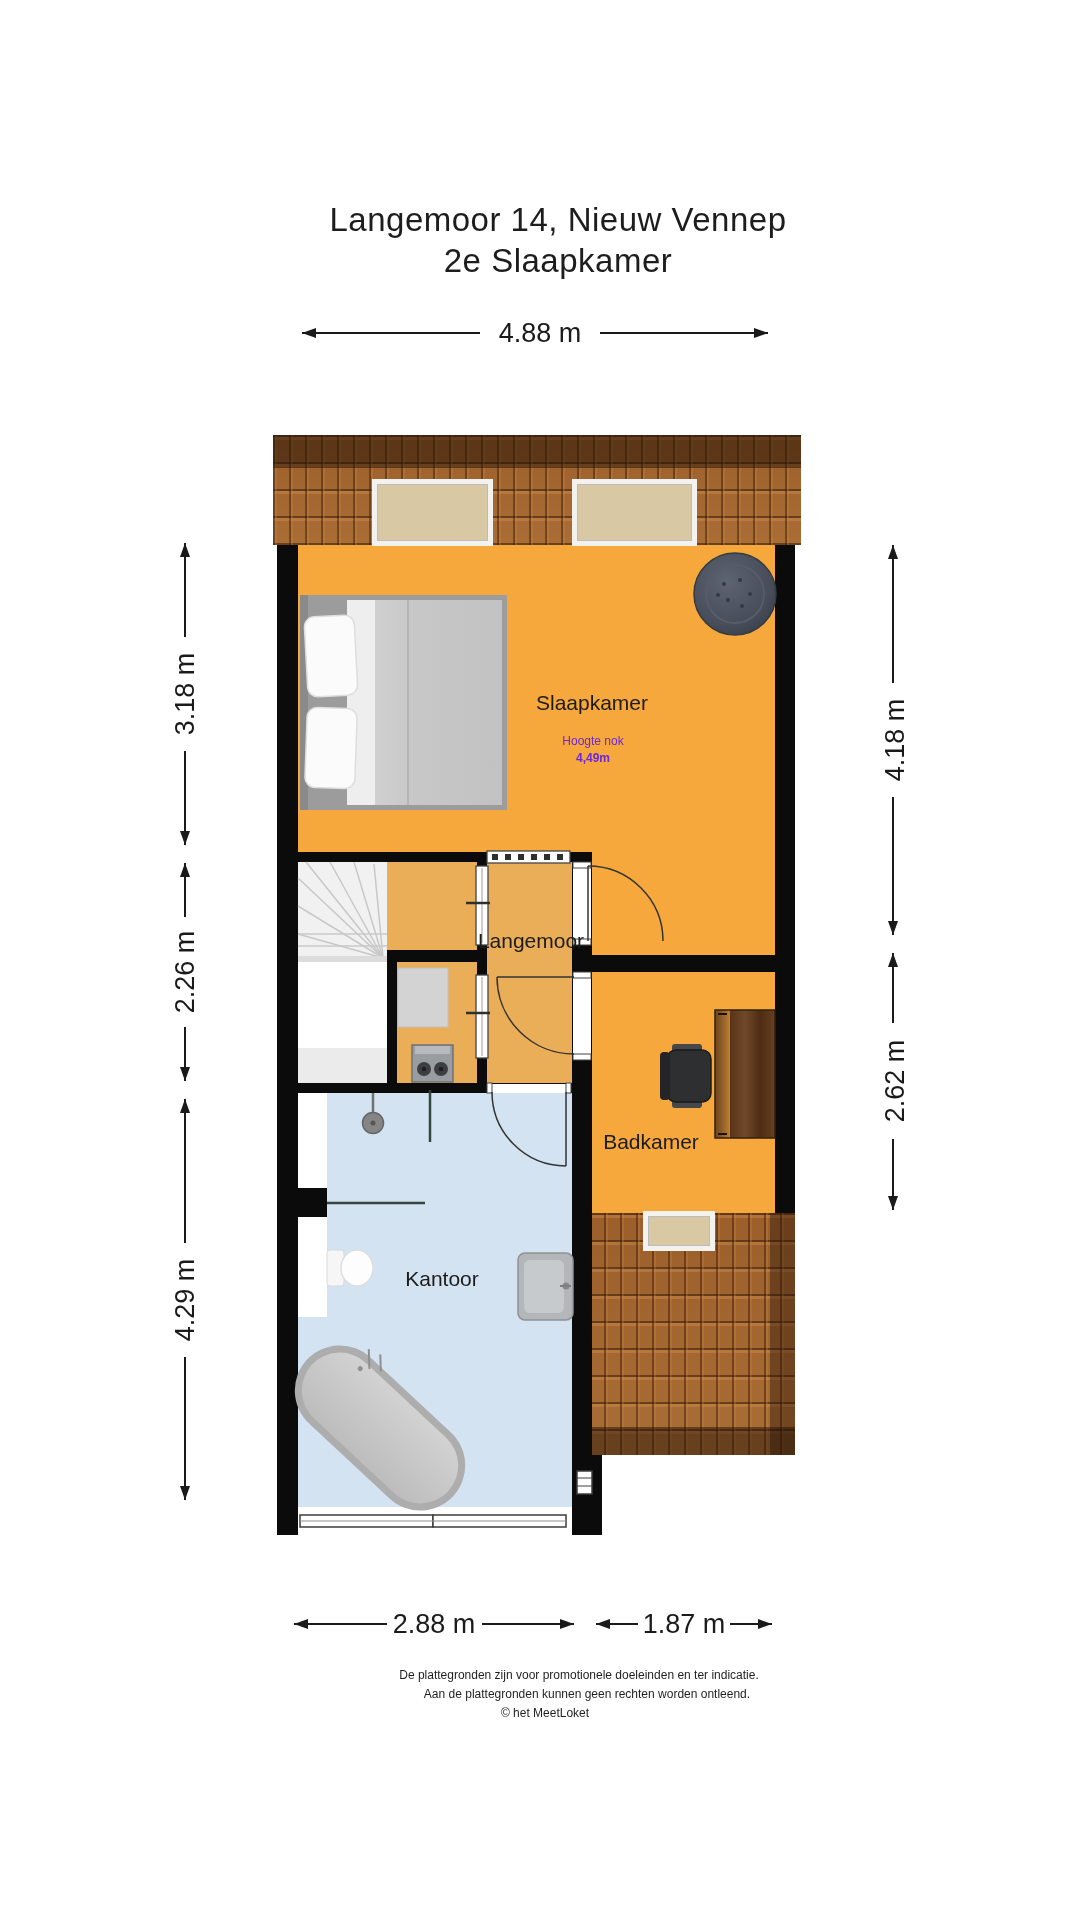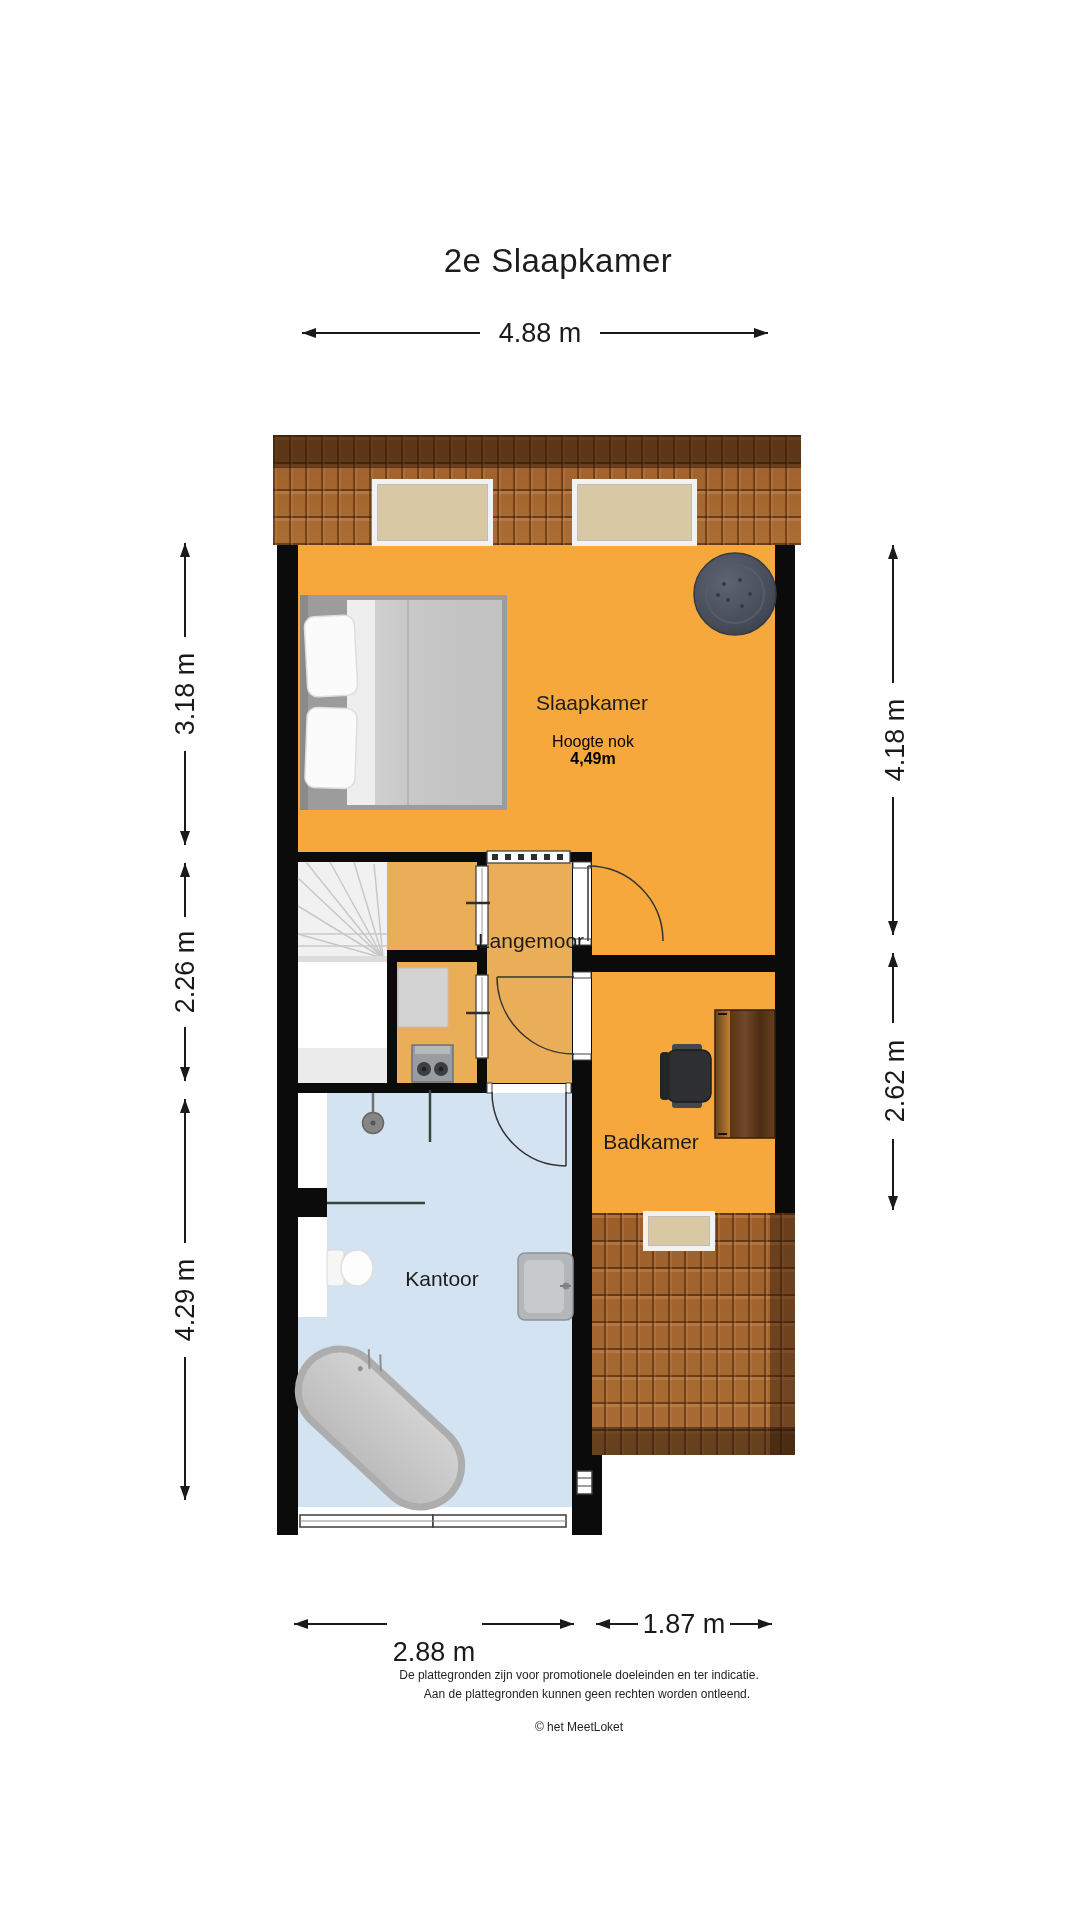--- a/index.html
+++ b/index.html
@@ -39,6 +39,7 @@
 
 <div id="stage">
 
+  <div class="abs title" style="left:558px;top:200px;">Langemoor 14, Nieuw Vennep</div>
   <div class="abs title" style="left:558px;top:241px;">2e Slaapkamer</div>
 
   <div class="abs floor-orange" style="left:298px;top:545px;width:477px;height:307px;"></div>

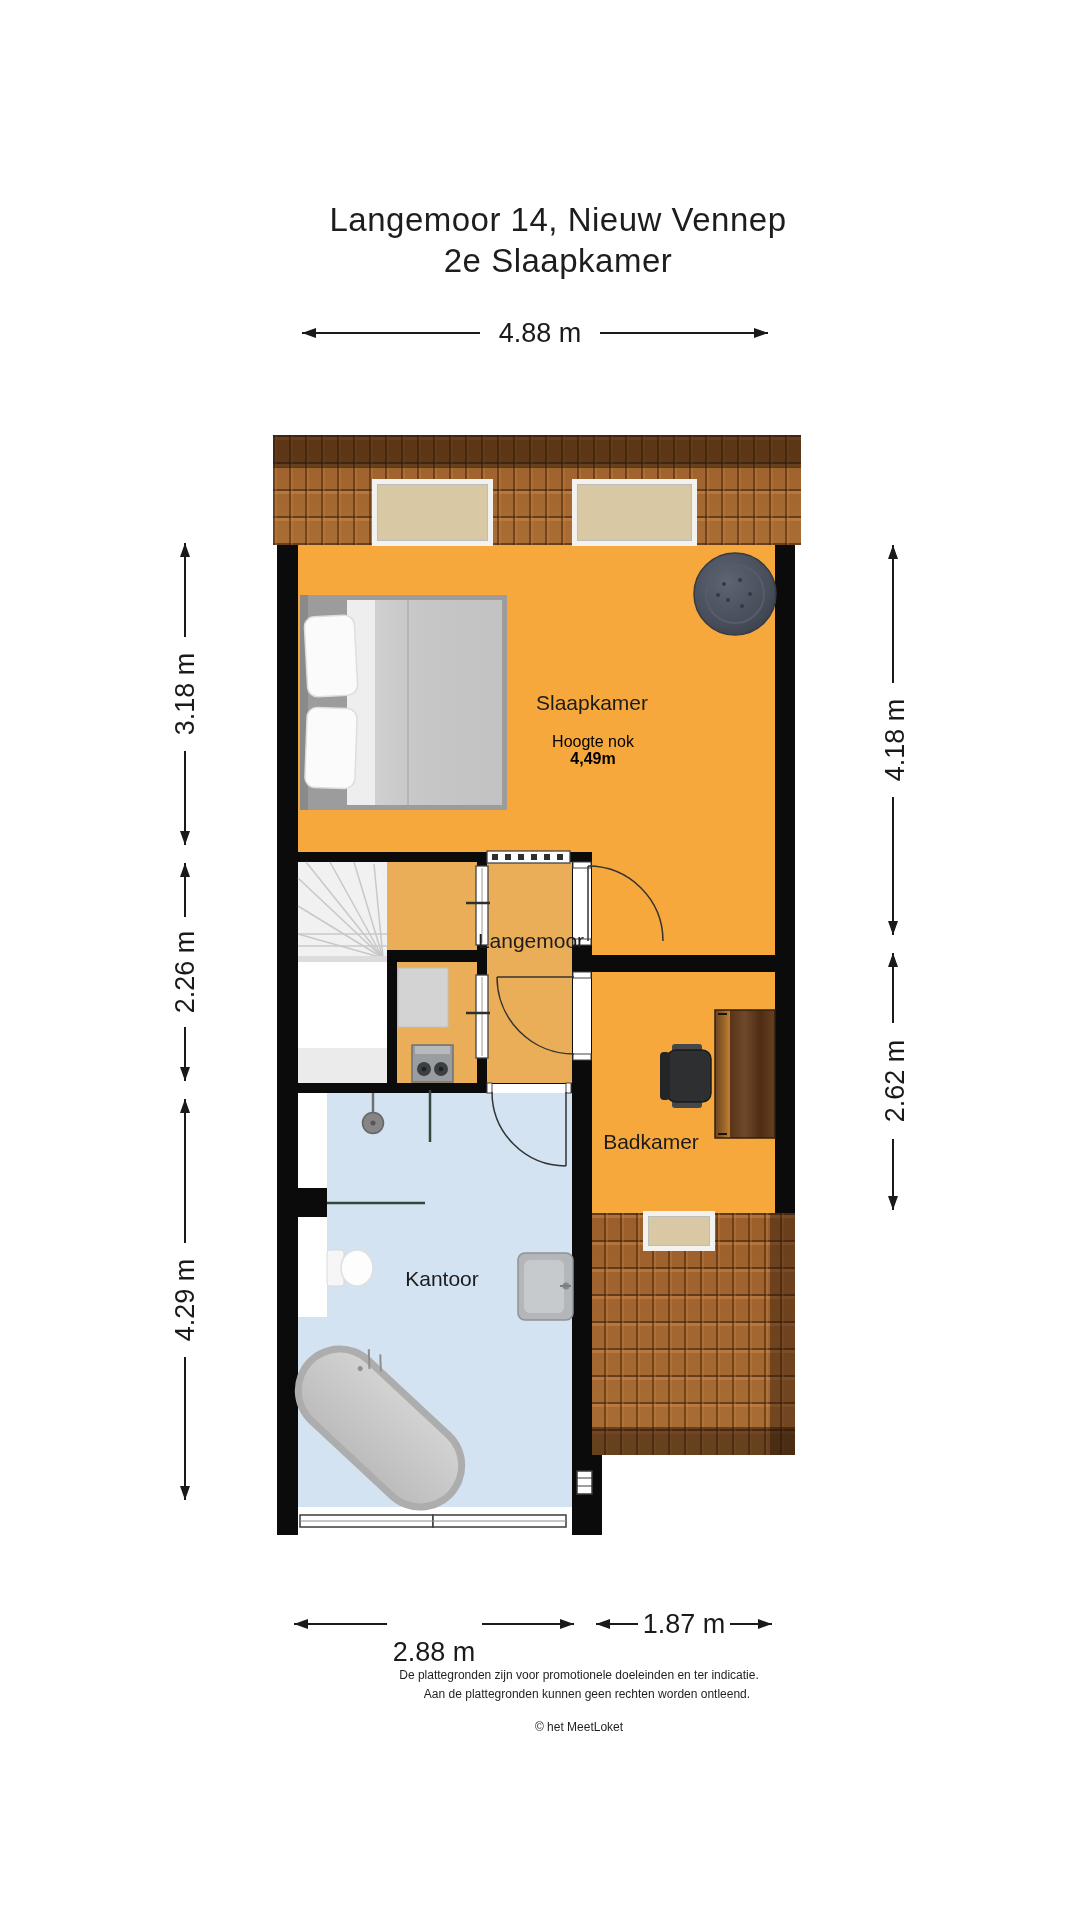--- a/index.html
+++ b/index.html
@@ -12,7 +12,7 @@
   .dim{font-size:27px;color:#1a1a1a;white-space:nowrap;transform:translate(-50%,-50%);}
   .dim.vert{transform:translate(-50%,-50%) rotate(-90deg);}
   .room-label{font-size:21px;color:#1c1c1c;white-space:nowrap;transform:translate(-50%,-50%);}
-  .note{font-size:16px;line-height:17px;color:#000000;text-align:center;transform:translateX(-50%);white-space:nowrap;}
+  .note{font-size:12px;line-height:17px;color:#6d28d9;text-align:center;transform:translateX(-50%);white-space:nowrap;}
   .footer-line{font-size:12px;line-height:19px;color:#1f1f1f;text-align:center;
                transform:translateX(-50%);white-space:nowrap;}
   

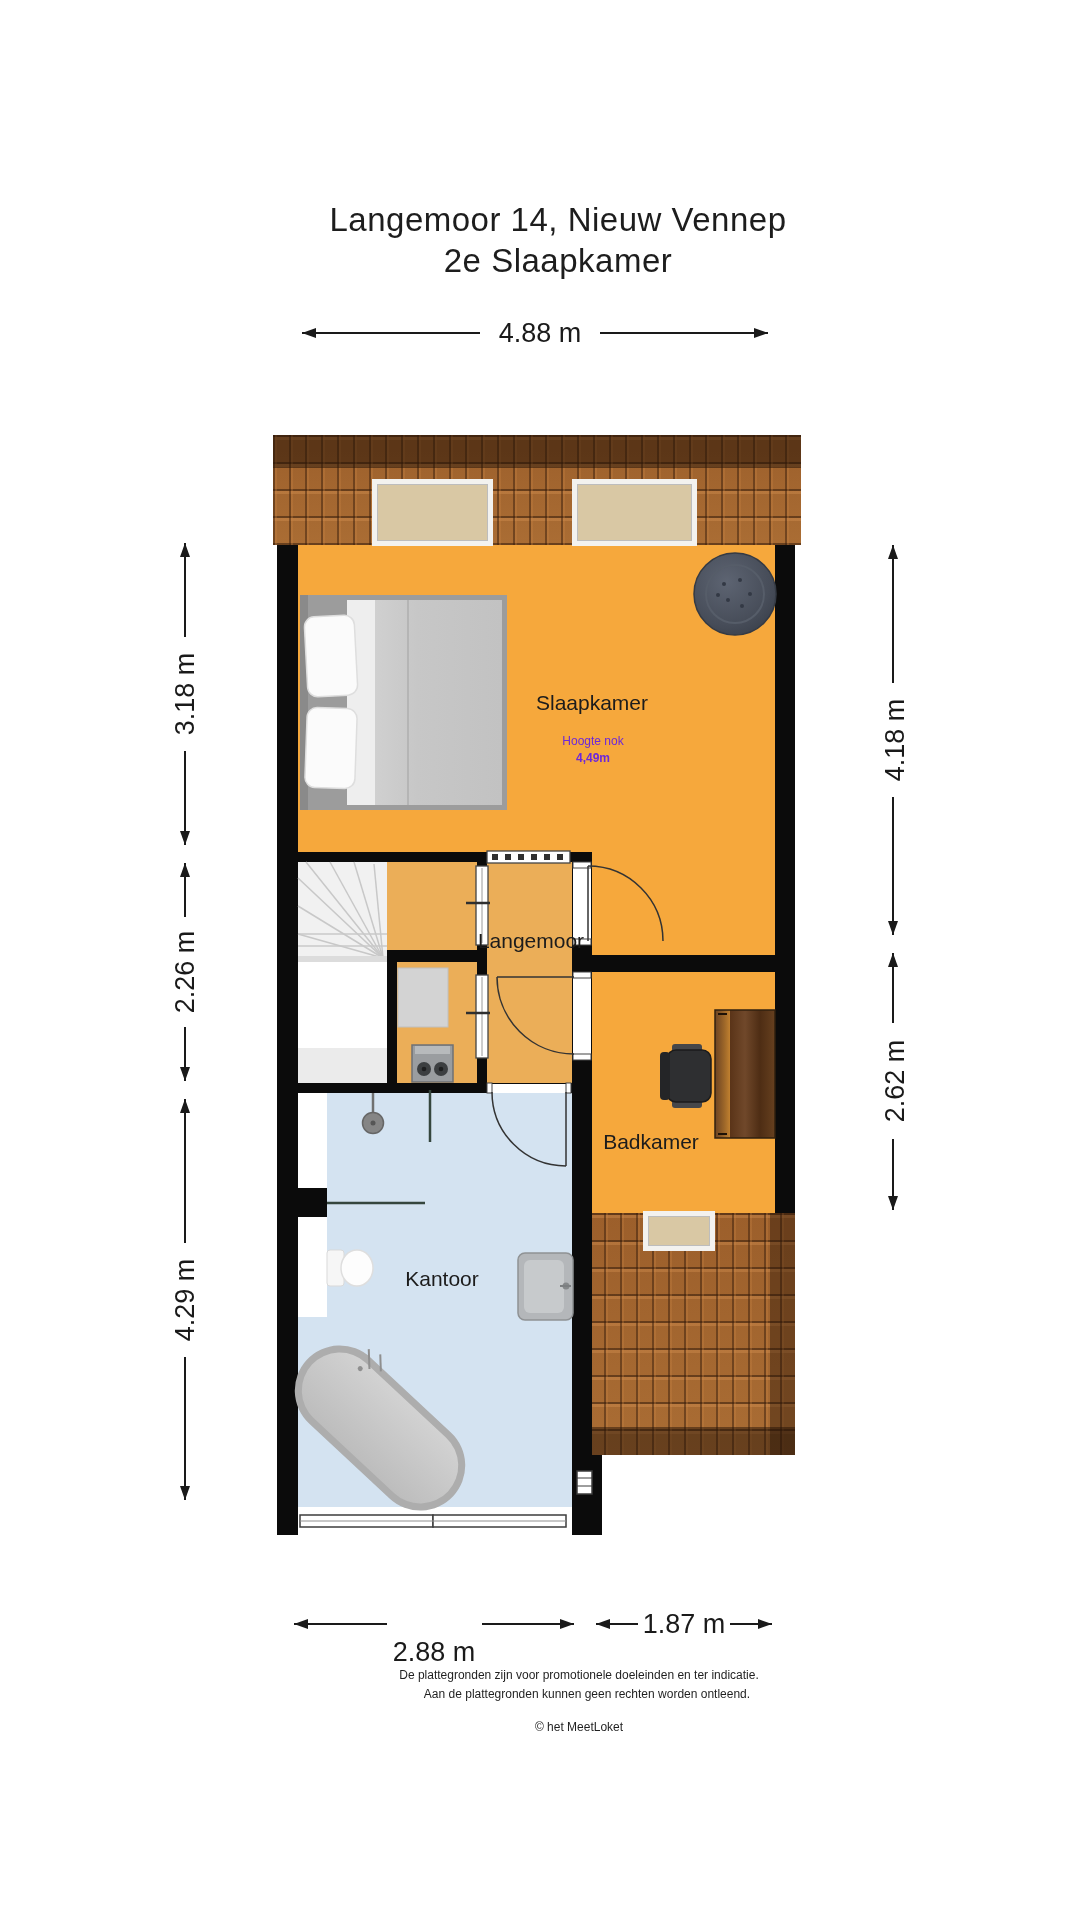--- a/index.html
+++ b/index.html
@@ -294,7 +294,7 @@
   <div class="abs dim vert" style="left:185px;top:1300px;">4.29 m</div>
   <div class="abs dim vert" style="left:895px;top:740px;">4.18 m</div>
   <div class="abs dim vert" style="left:895px;top:1081px;">2.62 m</div>
-  <div class="abs dim" style="left:434px;top:1624px;margin-top:28px;">2.88 m</div>
+  <div class="abs dim" style="left:434px;top:1624px;">2.88 m</div>
   <div class="abs dim" style="left:684px;top:1624px;">1.87 m</div>
 
   <div class="abs room-label" style="left:592px;top:703px;">Slaapkamer</div>

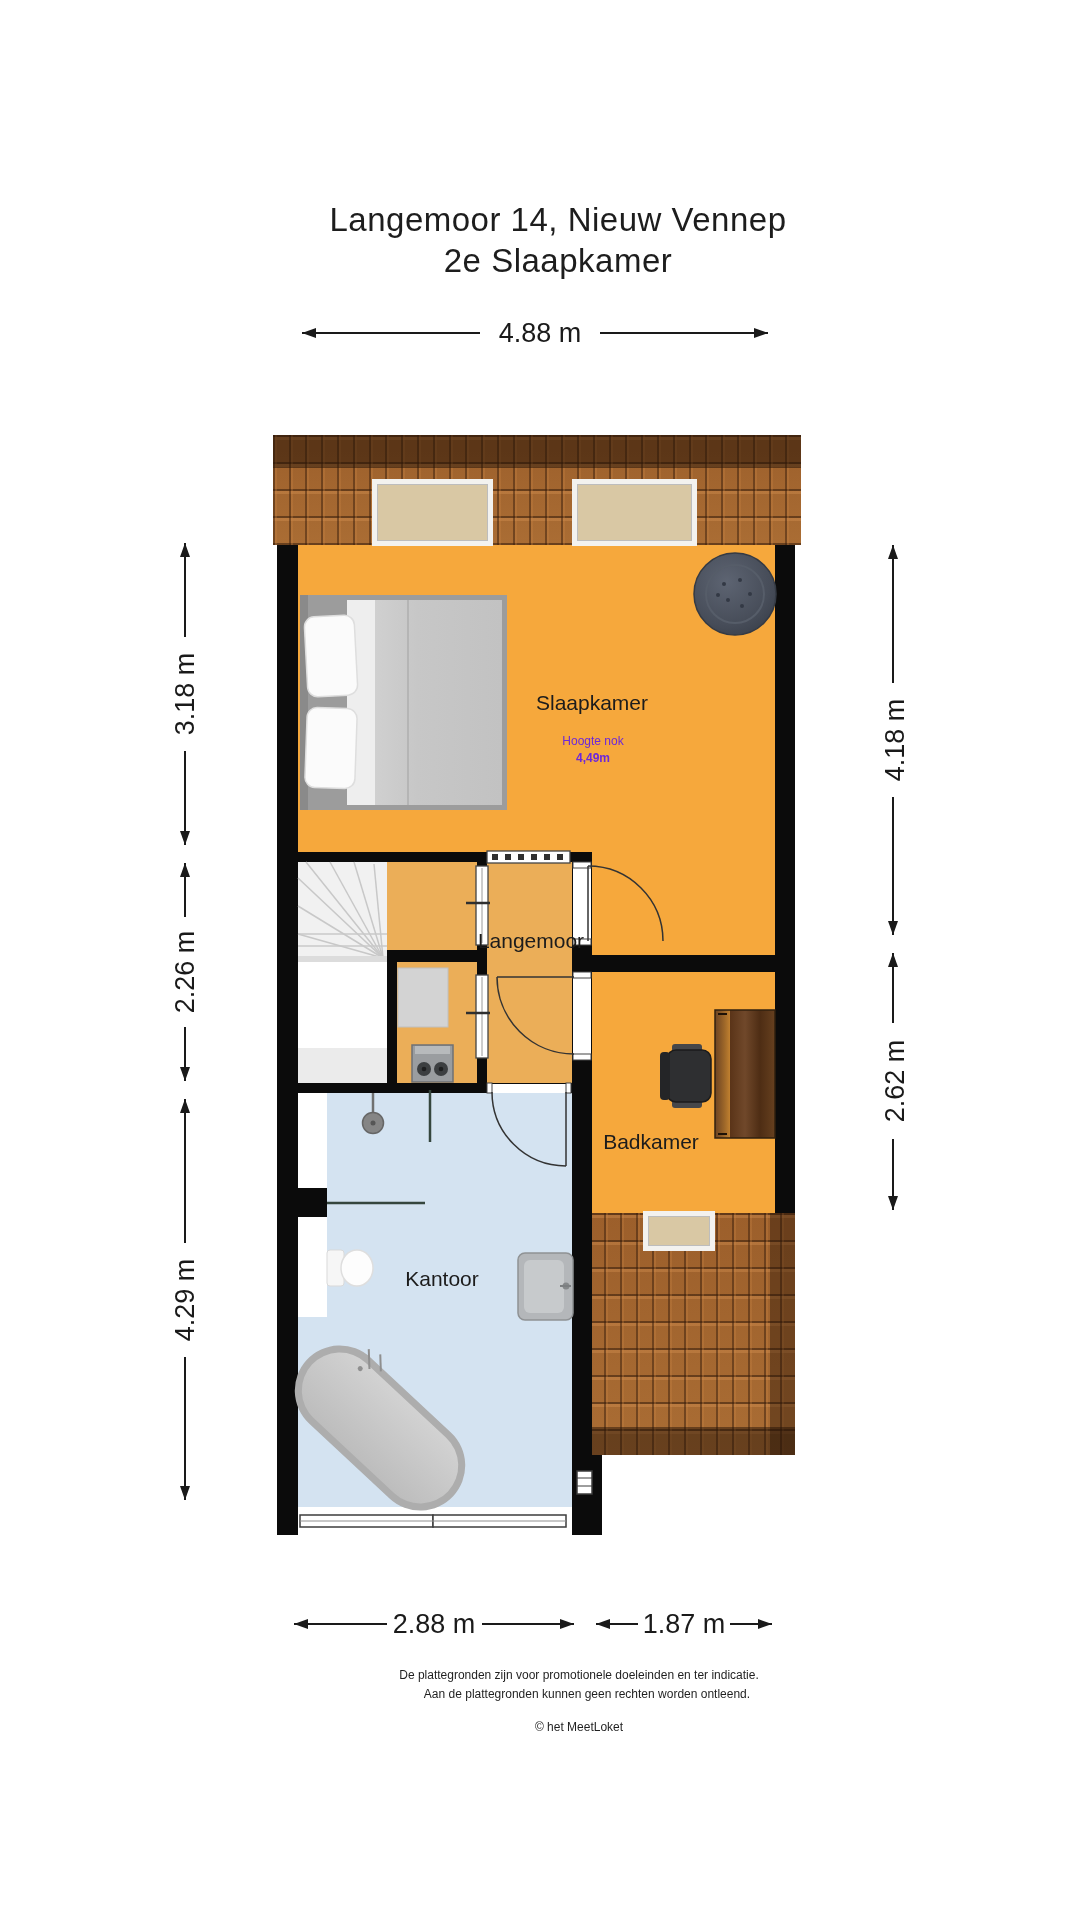--- a/index.html
+++ b/index.html
@@ -306,7 +306,7 @@
 
   <div class="abs footer-line" style="left:579px;top:1666px;">De plattegronden zijn voor promotionele doeleinden en ter indicatie.</div>
   <div class="abs footer-line" style="left:579px;top:1685px;margin-left:8px;">Aan de plattegronden kunnen geen rechten worden ontleend.</div>
-  <div class="abs footer-line" style="left:579px;top:1704px;margin-top:14px;">© het MeetLoket</div>
+  <div class="abs footer-line" style="left:545px;top:1704px;">© het MeetLoket</div>
 
 </div>
 

